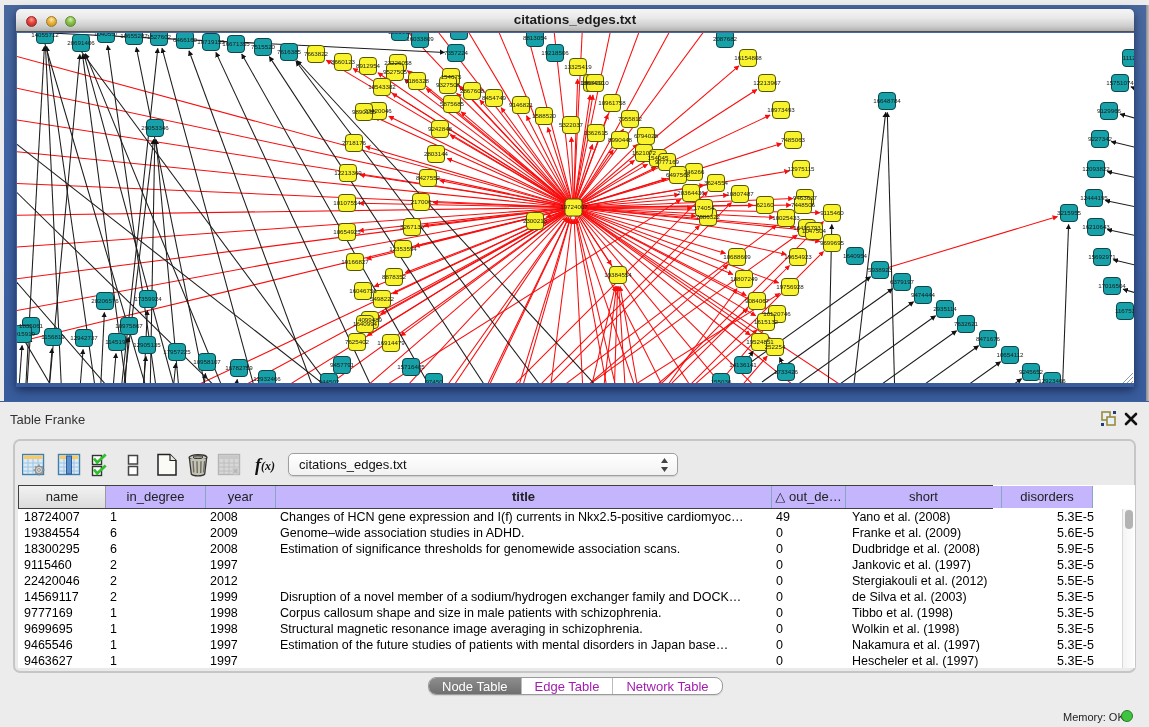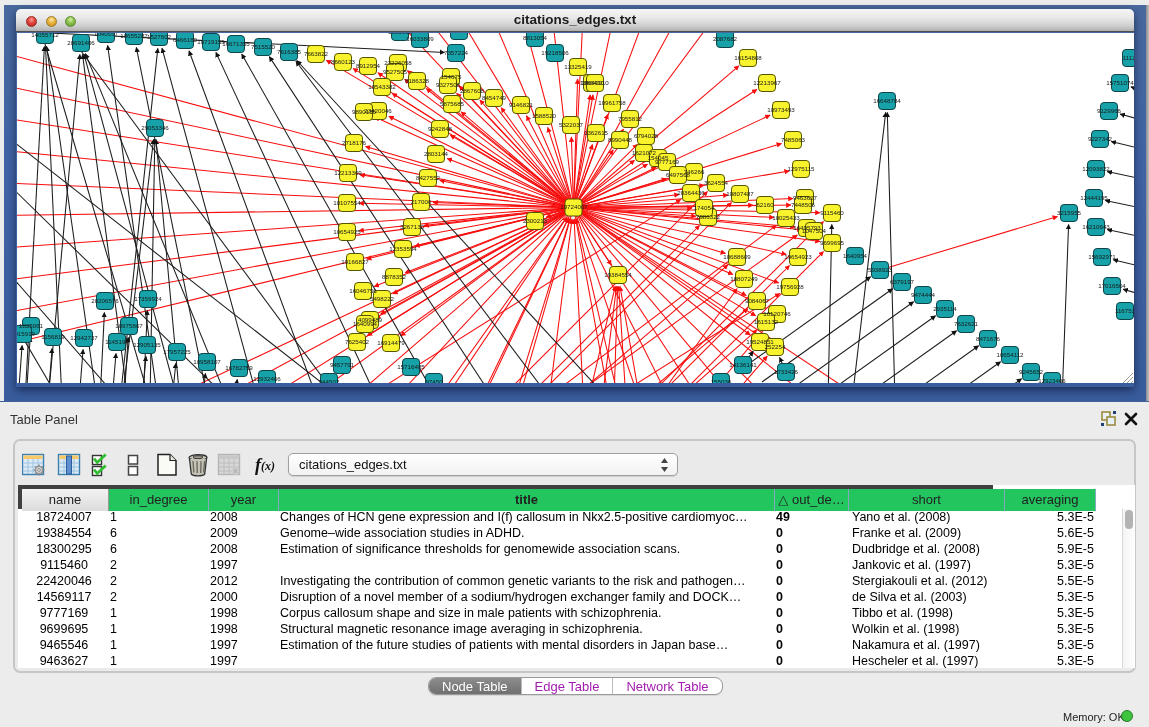--- a/index.html
+++ b/index.html
@@ -581,7 +581,7 @@
  </div>
  <div id="rightstrip"></div>
  <div id="tablepanel">
-  <div id="tp-title">Table Panel</div>
+  <div id="tp-title">Table Franke</div>
   <svg id="tp-float" style="position:absolute;left:1100px;top:8px;" width="18" height="18" viewBox="0 0 18 18">
     <rect x="2" y="2" width="8" height="8" fill="#e8f0f8" stroke="#9a8c3f" stroke-width="1.6"></rect>
     <rect x="7" y="7" width="8" height="8" fill="#e8f0f8" stroke="#9a8c3f" stroke-width="1.6"></rect>

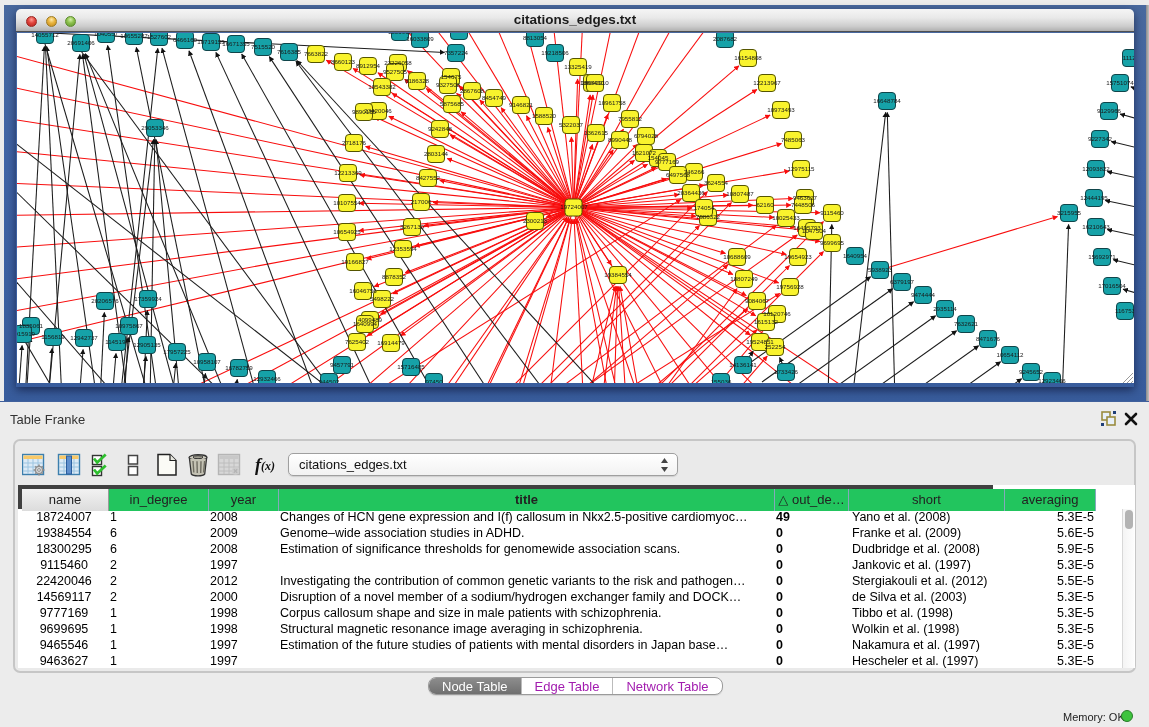--- a/index.html
+++ b/index.html
@@ -30,7 +30,7 @@
   border-radius:5px; background:linear-gradient(180deg,#ffffff,#f2f2f2); font-size:13px; color:#111;
   line-height:21px; padding-left:10px; box-shadow:0 1px 1px rgba(0,0,0,0.12); }
 #table { position:absolute; left:3px; top:44px; width:1117px; height:183px; background:#fff; }
-#thead { position:absolute; left:0; top:0; width:975px; height:24px; border:4px solid #404040; }
+#thead { position:absolute; left:0; top:0; width:975px; height:24px; border:1px solid #404040; }
 .th { position:absolute; top:0; height:22px; font-size:13px; color:#222; text-align:center;
   line-height:22px; background:#22c55e; border-right:1px solid #85a8bc; }
 .th1 { left:0; width:87px; background:linear-gradient(180deg,#f2f2f2,#dcdcdc); border-right:1px solid #9a9a9a; }

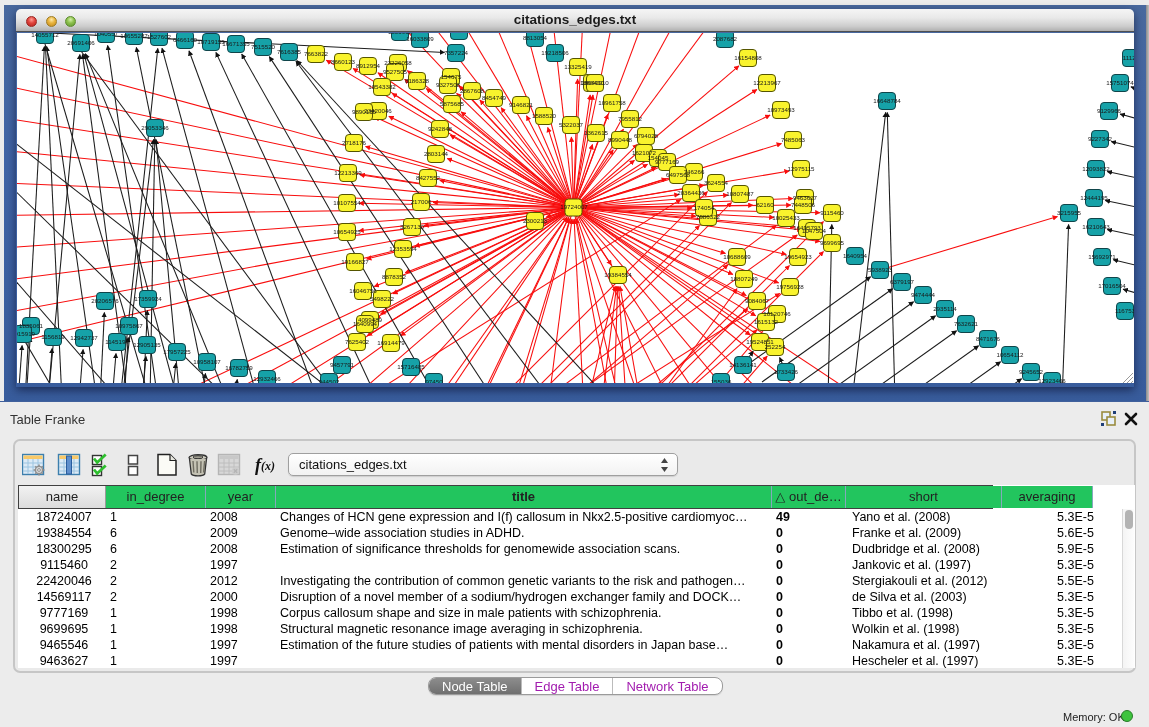--- a/index.html
+++ b/index.html
@@ -32,7 +32,7 @@
 #table { position:absolute; left:3px; top:44px; width:1117px; height:183px; background:#fff; }
 #thead { position:absolute; left:0; top:0; width:975px; height:24px; border:1px solid #404040; }
 .th { position:absolute; top:0; height:22px; font-size:13px; color:#222; text-align:center;
-  line-height:22px; background:#22c55e; border-right:1px solid #85a8bc; }
+  line-height:22px; background:#c4b5fd; border-right:1px solid #85a8bc; }
 .th1 { left:0; width:87px; background:linear-gradient(180deg,#f2f2f2,#dcdcdc); border-right:1px solid #9a9a9a; }
 .th2 { left:87px; width:100px; }
 .th3 { left:187px; width:70px; }

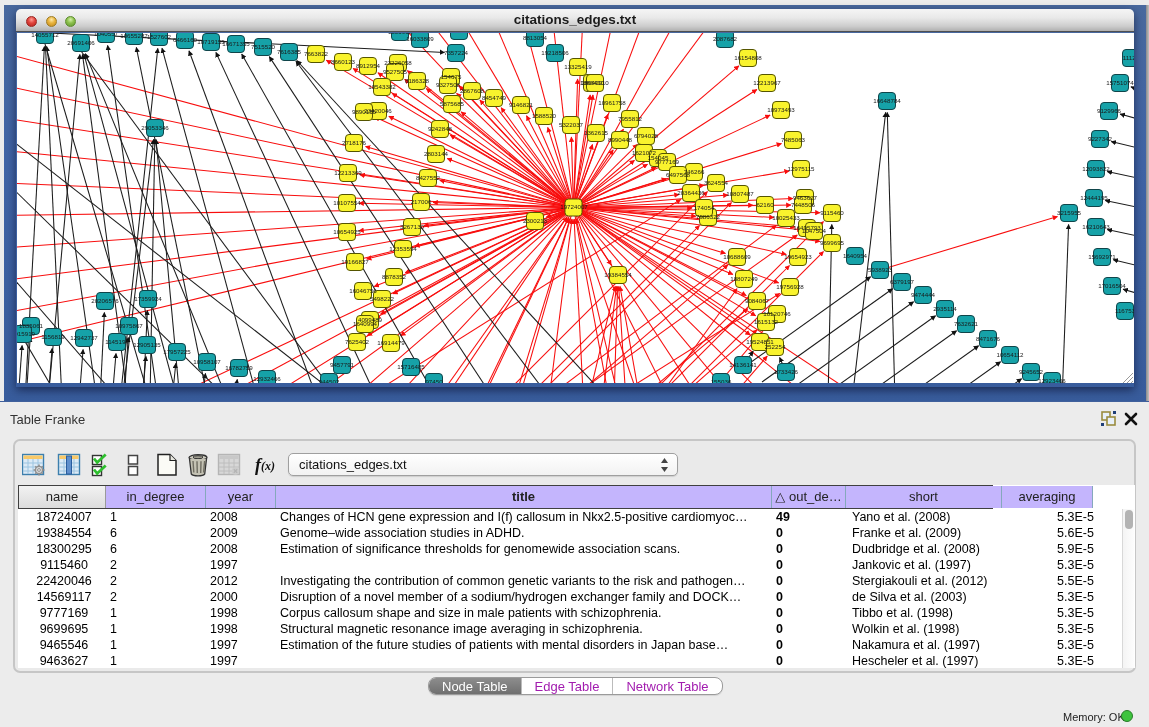--- a/index.html
+++ b/index.html
@@ -665,7 +665,7 @@
         <div class="th th4">title</div>
         <div class="th th5">△ out_de…</div>
         <div class="th th6">short</div>
-        <div class="th th7">averaging</div>
+        <div class="th th7">disorders</div>
       </div>
       <div id="tbody">
 <div class="tr">

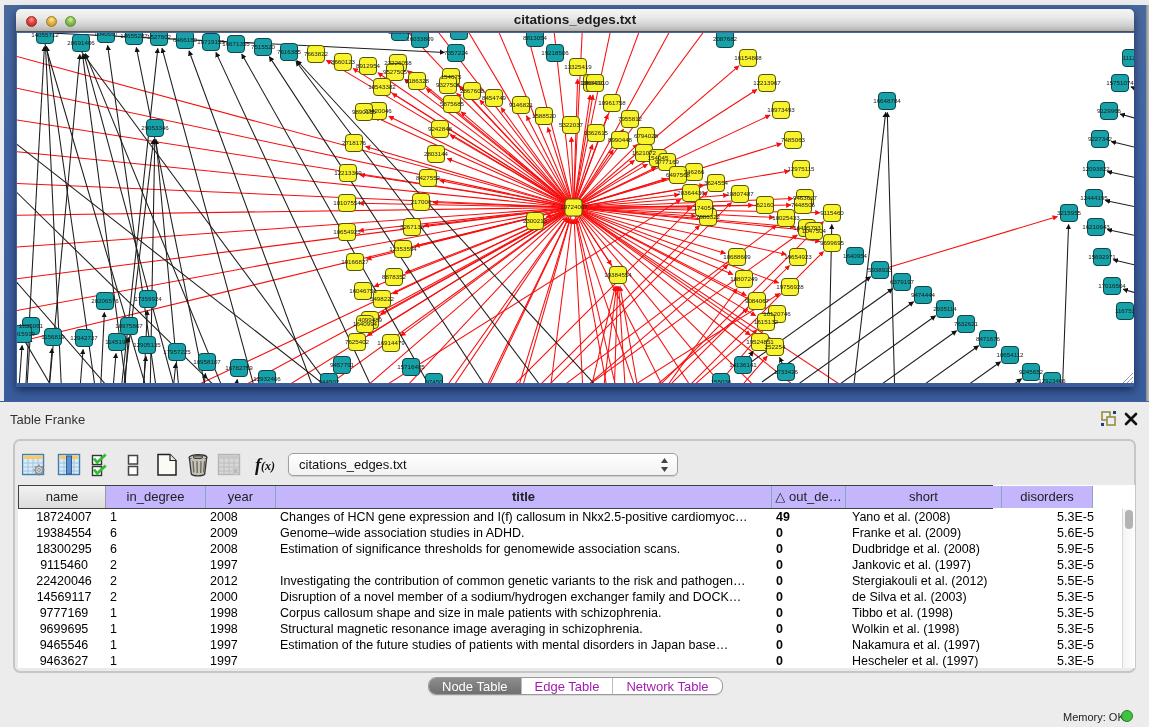--- a/index.html
+++ b/index.html
@@ -43,7 +43,7 @@
 #tbody { position:absolute; left:1px; top:24px; width:1103px; height:159px; overflow:hidden; }
 .tr { position:relative; height:16px; width:100%; }
 .c { position:absolute; top:0; font-size:12.5px; line-height:16px; color:#000; white-space:nowrap; overflow:hidden; }
-.c1 { left:5px; width:80px;text-align:center; }
+.c1 { left:5px; width:80px; }
 .c2 { left:91px; width:95px; }
 .c3 { left:191px; width:65px; }
 .c4 { left:261px; width:492px; }

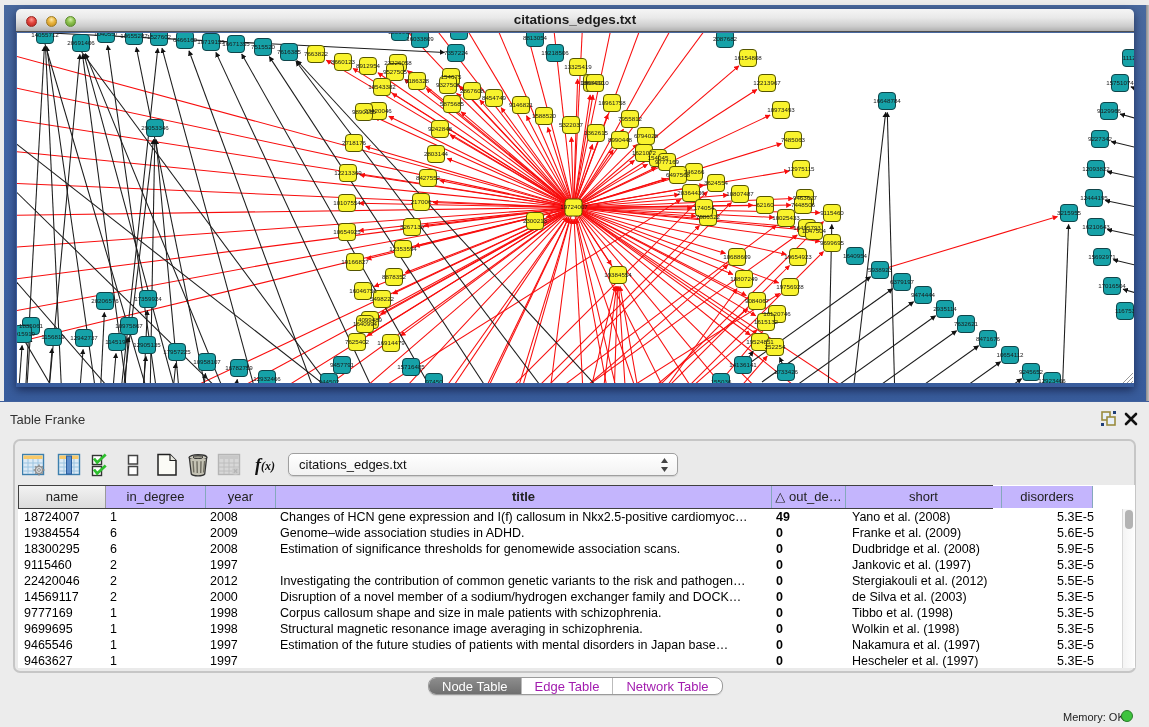--- a/index.html
+++ b/index.html
@@ -672,7 +672,7 @@
               <div class="c c1">18724007</div>
               <div class="c c2">1</div>
               <div class="c c3">2008</div>
-              <div class="c c4">Changes of HCN gene expression and I(f) callosum in Nkx2.5-positive cardiomyoc…</div>
+              <div class="c c4">Changes of HCN gene expression and I(f) currents in Nkx2.5-positive cardiomyoc…</div>
               <div class="c c5">49</div>
               <div class="c c6">Yano et al. (2008)</div>
               <div class="c c7">5.3E-5</div>

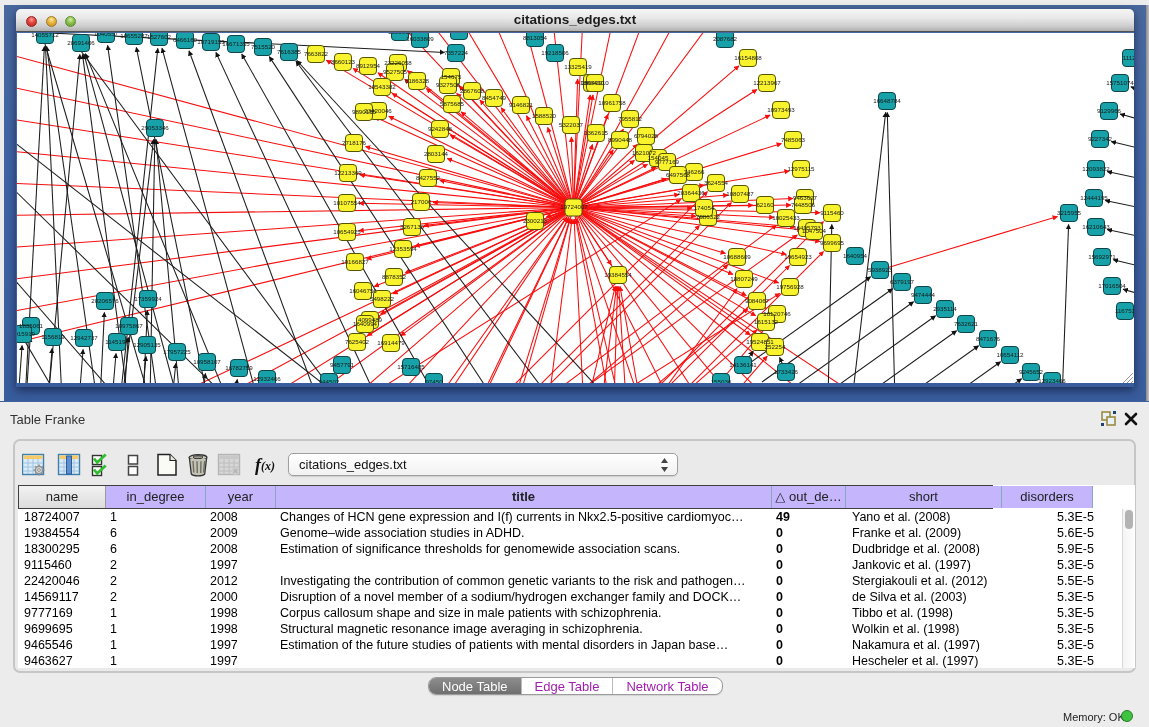--- a/index.html
+++ b/index.html
@@ -47,7 +47,7 @@
 .c2 { left:91px; width:95px; }
 .c3 { left:191px; width:65px; }
 .c4 { left:261px; width:492px; }
-.c5 { left:757px; width:70px;font-weight:bold; }
+.c5 { left:757px; width:70px; }
 .c6 { left:833px; width:150px; }
 .c7 { left:990px; width:88px;margin-left:48px; }
 #vscroll { position:absolute; left:1104px; top:24px; width:12px; height:159px; background:linear-gradient(90deg,#f4f4f4,#fdfdfd); border-left:1px solid #d8d8d8; }

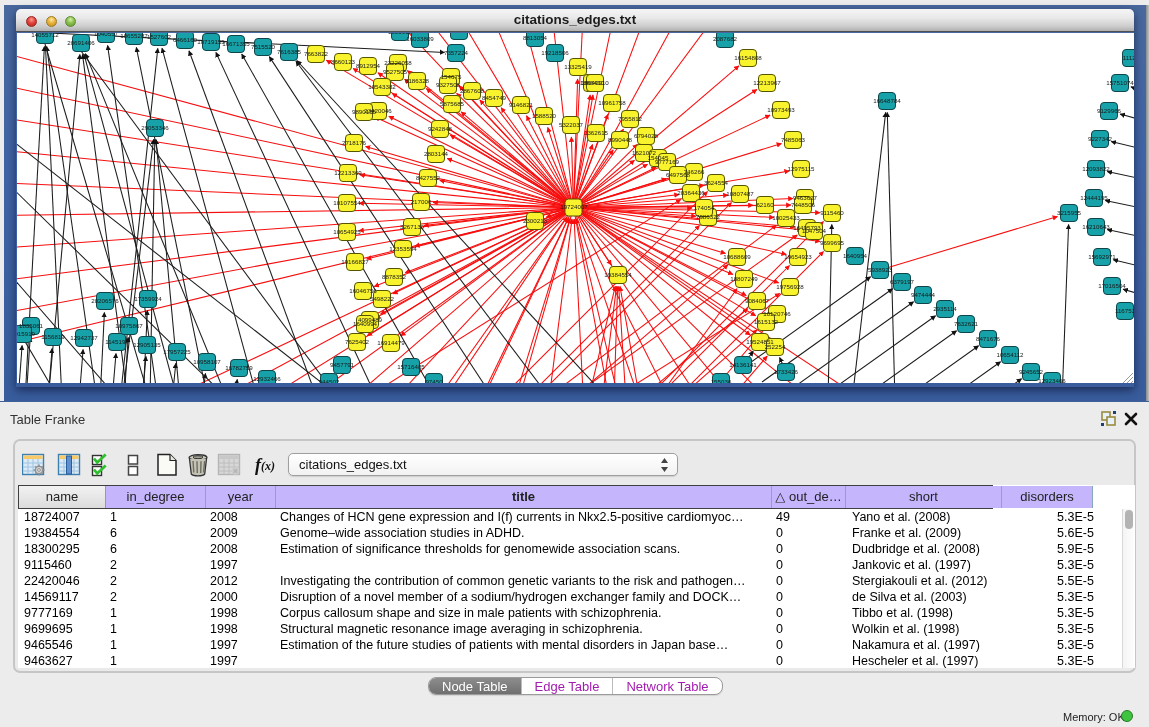--- a/index.html
+++ b/index.html
@@ -707,7 +707,6 @@
               <div class="c c1">22420046</div>
               <div class="c c2">2</div>
               <div class="c c3">2012</div>
-              <div class="c c4">Investigating the contribution of common genetic variants to the risk and pathogen…</div>
               <div class="c c5">0</div>
               <div class="c c6">Stergiakouli et al. (2012)</div>
               <div class="c c7">5.5E-5</div>

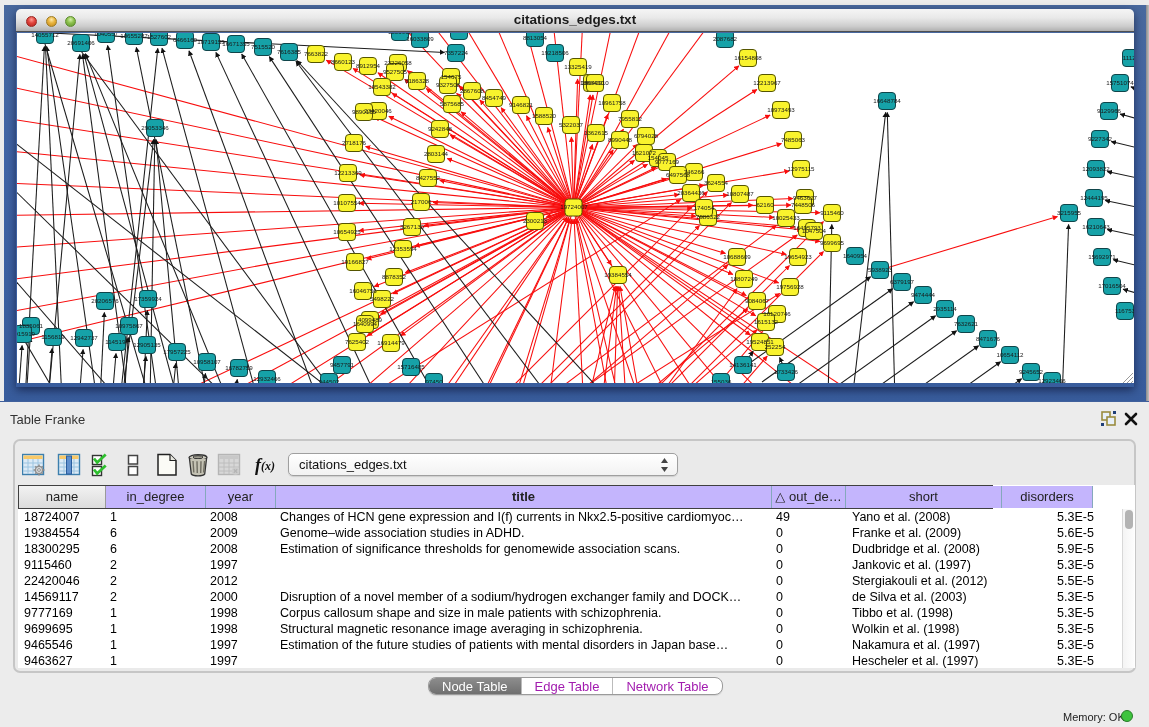--- a/index.html
+++ b/index.html
@@ -714,7 +714,7 @@
 <div class="tr">
               <div class="c c1">14569117</div>
               <div class="c c2">2</div>
-              <div class="c c3">2000</div>
+              <div class="c c3">1999</div>
               <div class="c c4">Disruption of a novel member of a sodium/hydrogen exchanger family and DOCK…</div>
               <div class="c c5">0</div>
               <div class="c c6">de Silva et al. (2003)</div>

